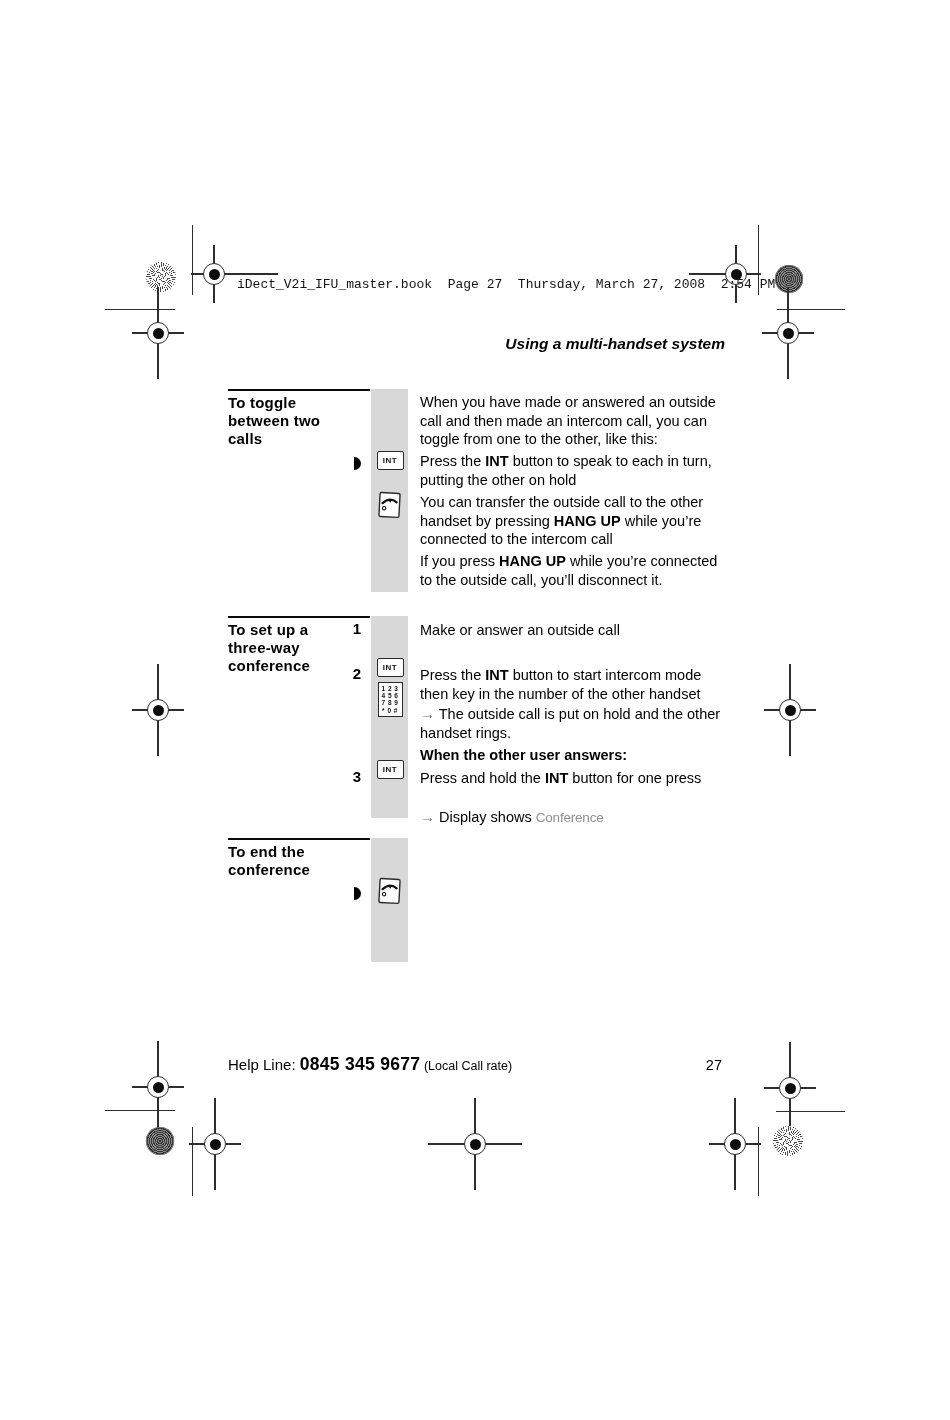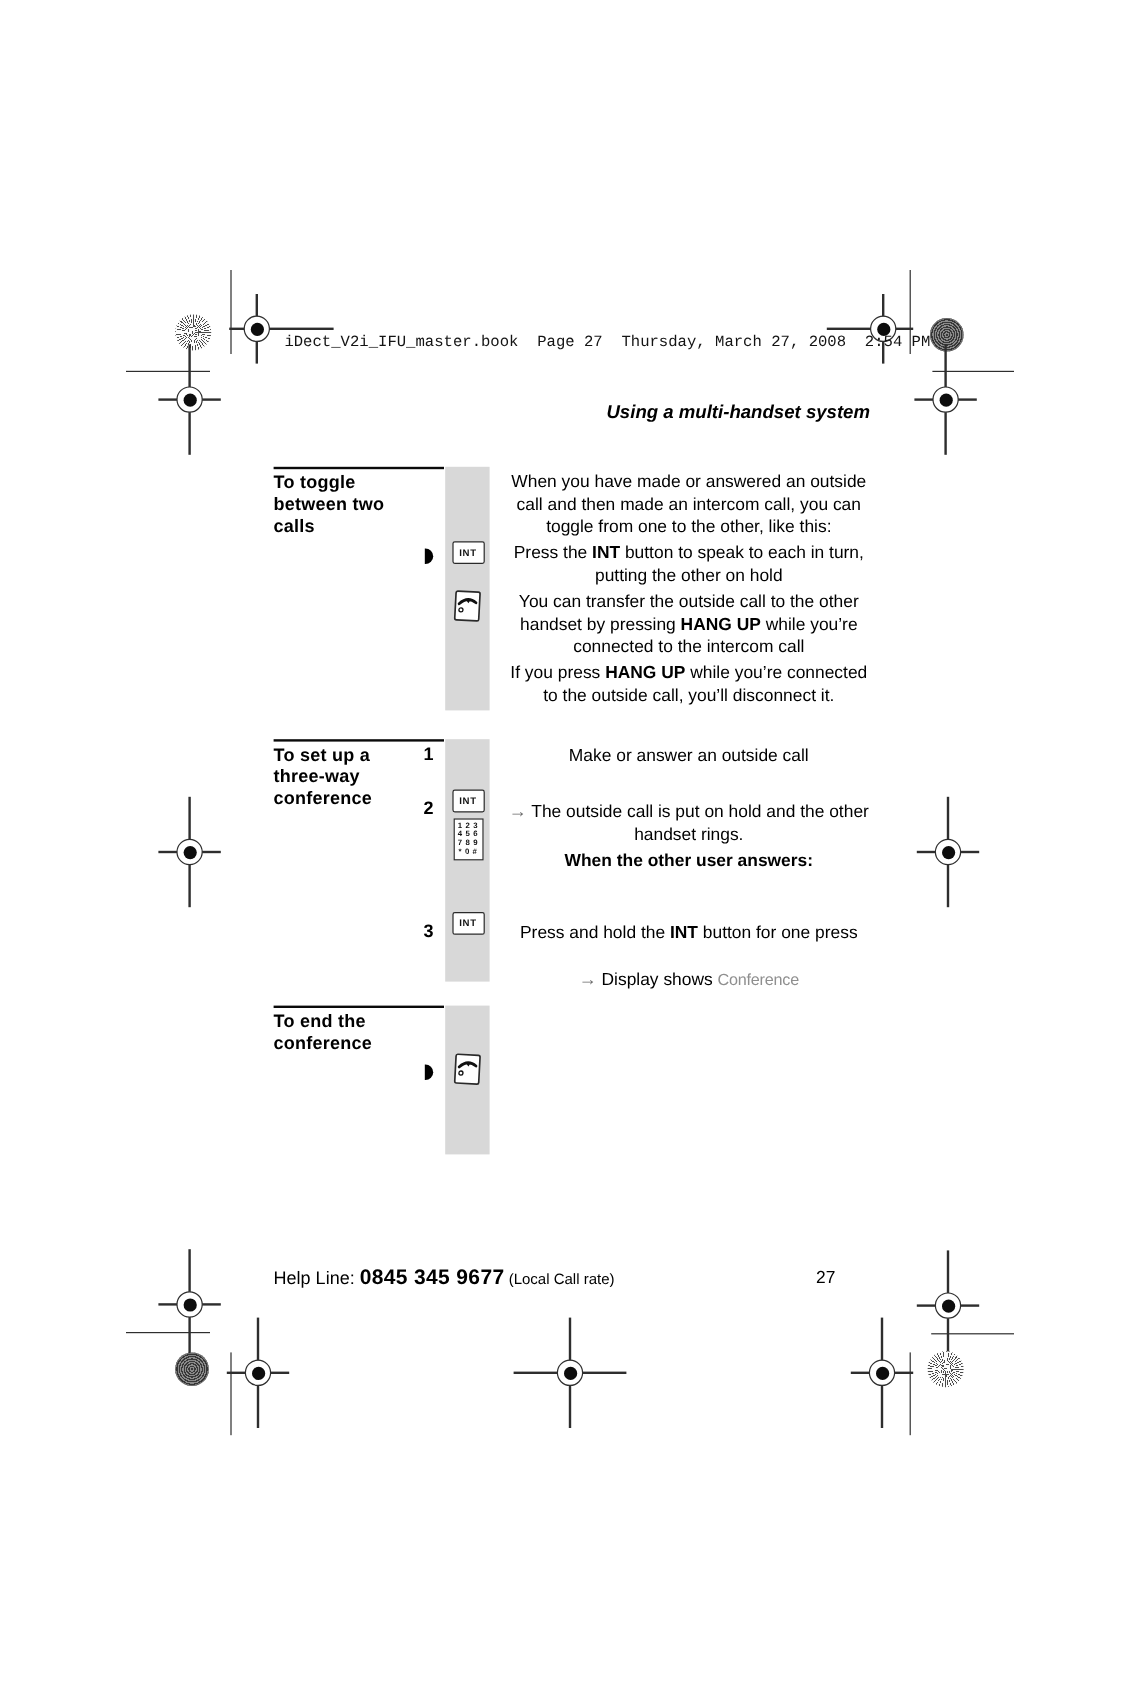--- a/index.html
+++ b/index.html
@@ -45,7 +45,7 @@
   .marker{position:absolute;left:116px;width:26px;text-align:center;font-weight:bold;font-size:15px;}
   .bullet{display:inline-block;width:7px;height:13px;background:#000;border-radius:0 7px 7px 0;margin-top:2px;}
   .iconcol{position:absolute;left:147px;width:30px;display:flex;flex-direction:column;align-items:center;gap:5px;}
-  .textblk{position:absolute;left:192px;width:308px;font-size:14.5px;line-height:18.5px;text-align:center;}
+  .textblk{position:absolute;left:192px;width:308px;font-size:14.5px;line-height:18.5px;}
   .textblk p{margin:0;}
   .r-b{font-weight:bold;}
   .r-arrow{color:#6b6b6b;font-weight:bold;font-size:15px;}

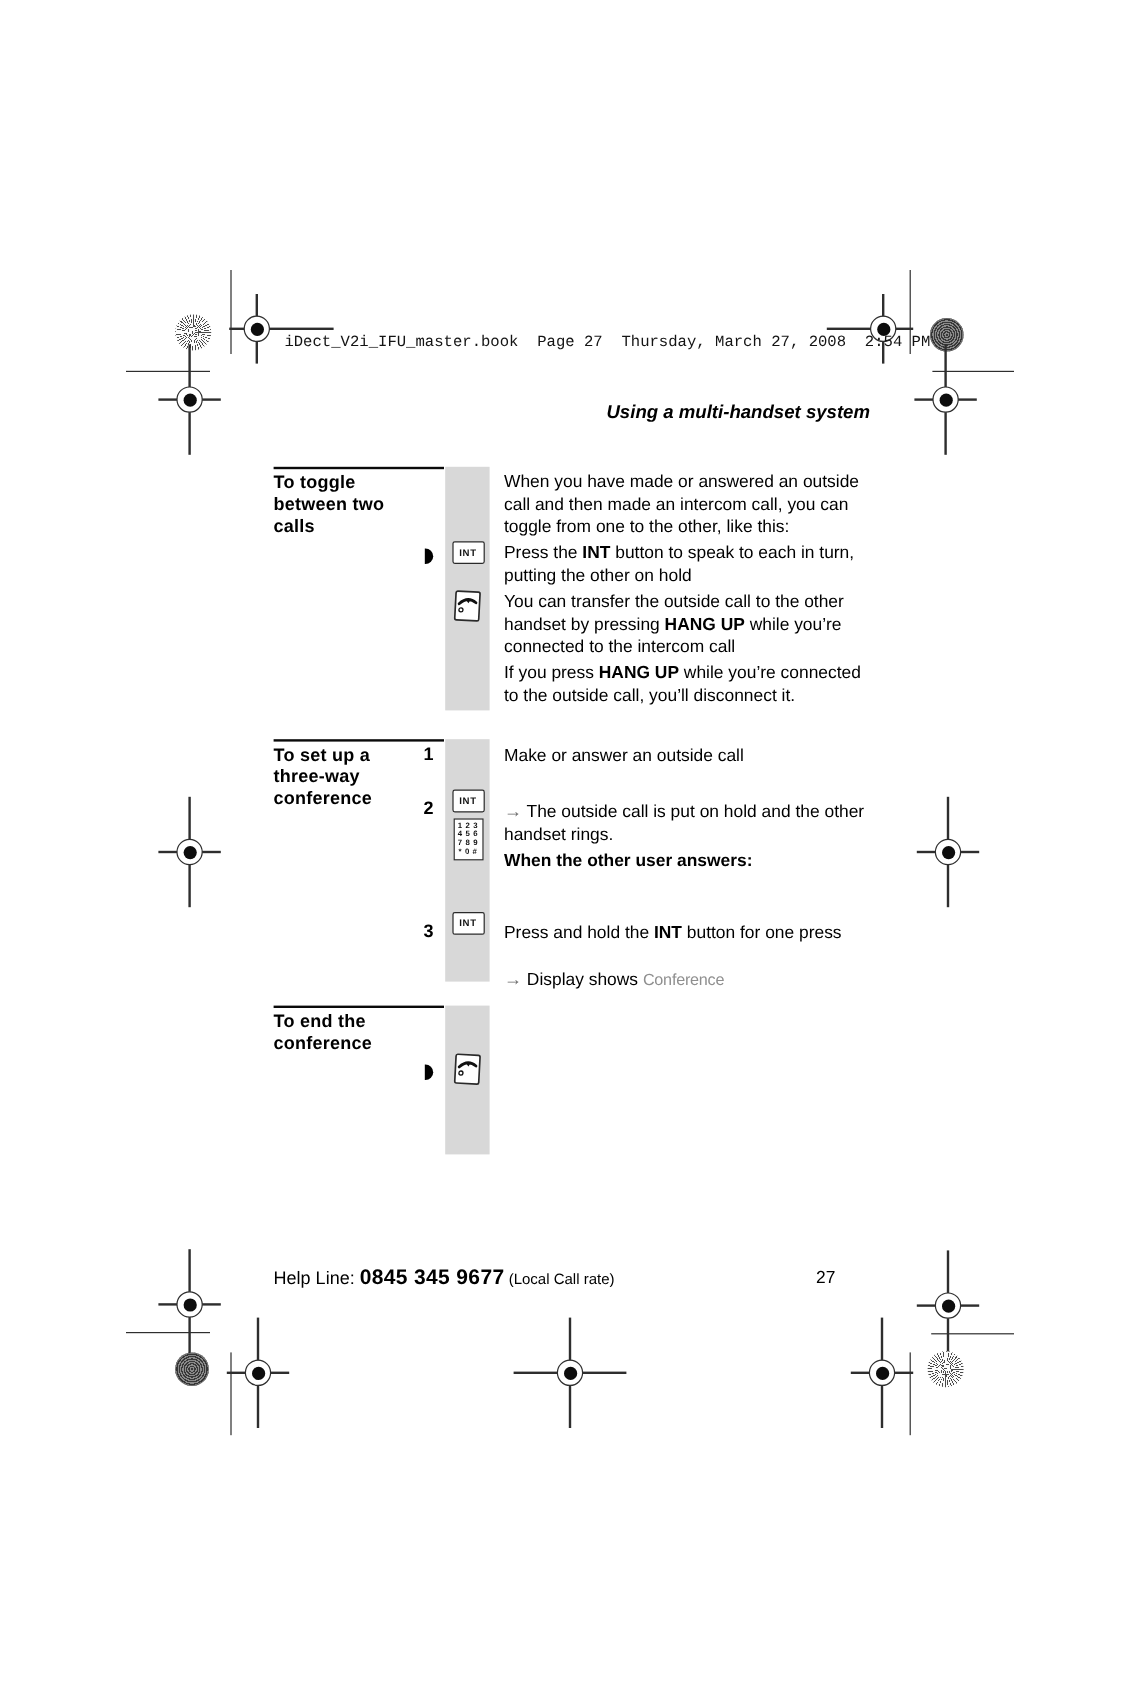--- a/index.html
+++ b/index.html
@@ -214,6 +214,7 @@
       </div>
     </div>
     <div class="textblk" style="top:50px;">
+      <p><span>Press the </span><span class="r-b">INT</span><span> button to start intercom mode then key in the number of the other handset</span></p>
       <p style="margin-top:2px;"><span class="r-arrow">→</span><span> The outside call is put on hold and the other handset rings.</span></p>
       <p style="margin-top:4px;"><span class="r-b">When the other user answers:</span></p>
     </div>

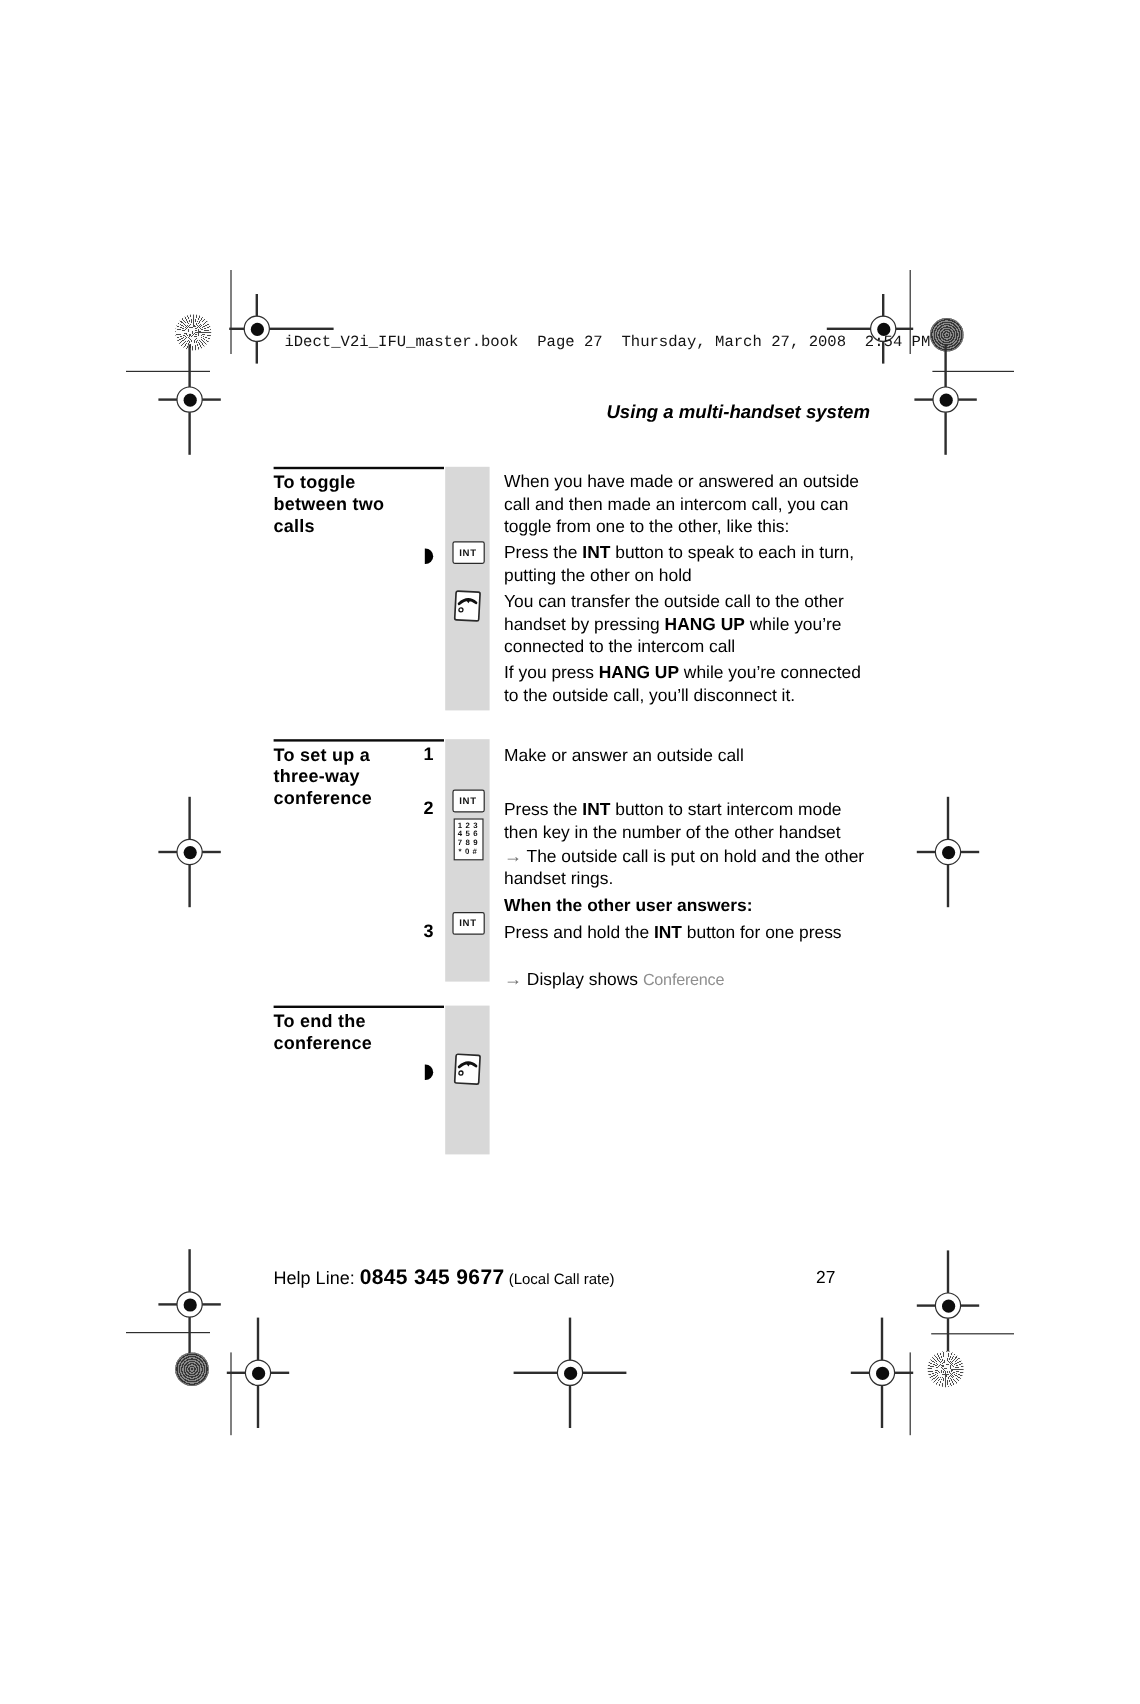--- a/index.html
+++ b/index.html
@@ -34,7 +34,7 @@
   .footer-left .lbl{font-size:15px;}
   .footer-left .num{font-size:17.5px;font-weight:bold;letter-spacing:0.3px;}
   .footer-left .note{font-size:12.5px;}
-  .page-num{position:absolute;left:680px;top:1057px;width:42px;font-size:14.5px;}
+  .page-num{position:absolute;left:680px;top:1057px;width:42px;text-align:right;font-size:14.5px;}
 
   
   .section{position:absolute;left:228px;width:500px;}

